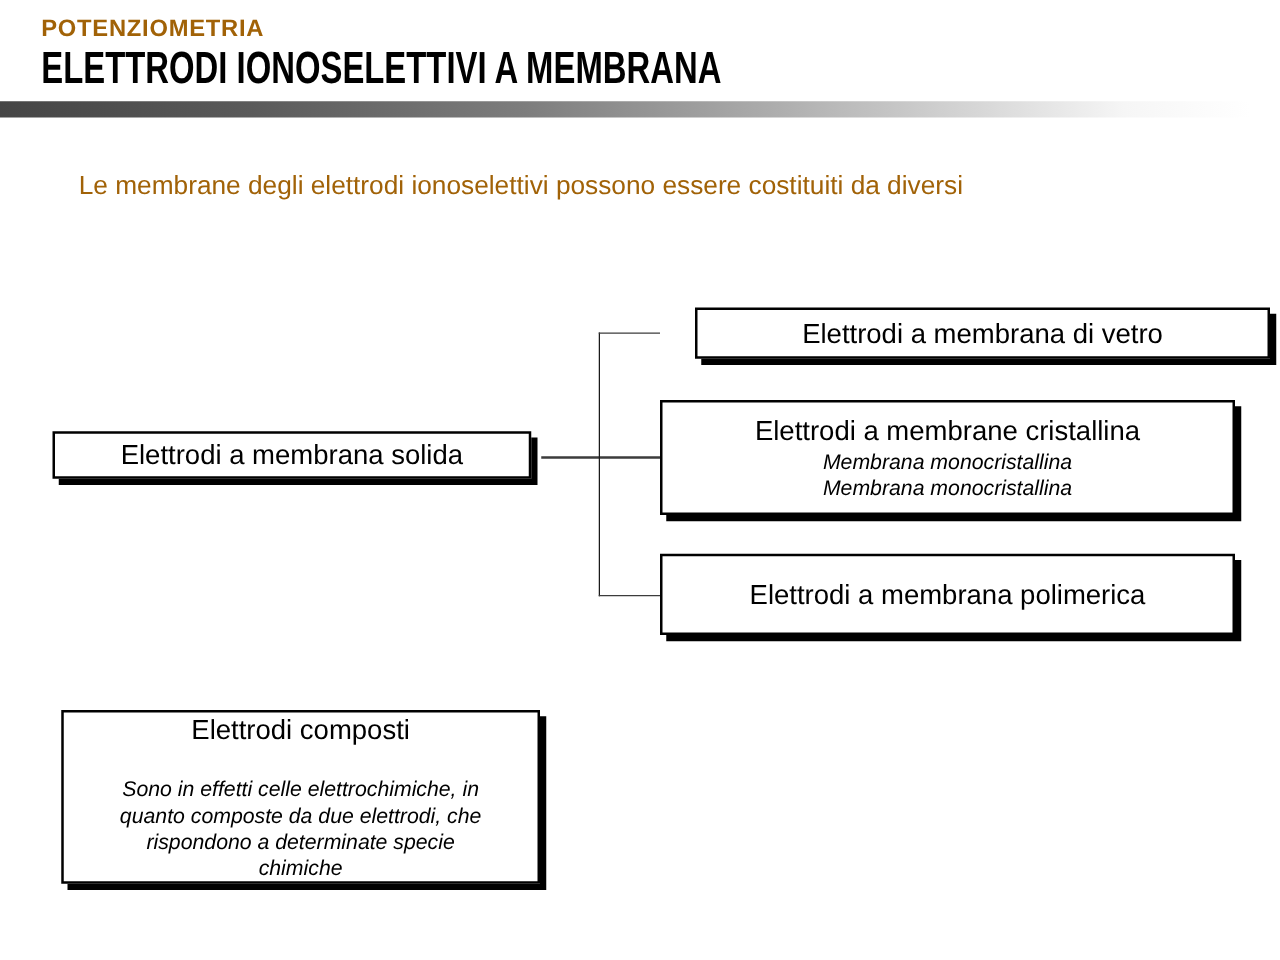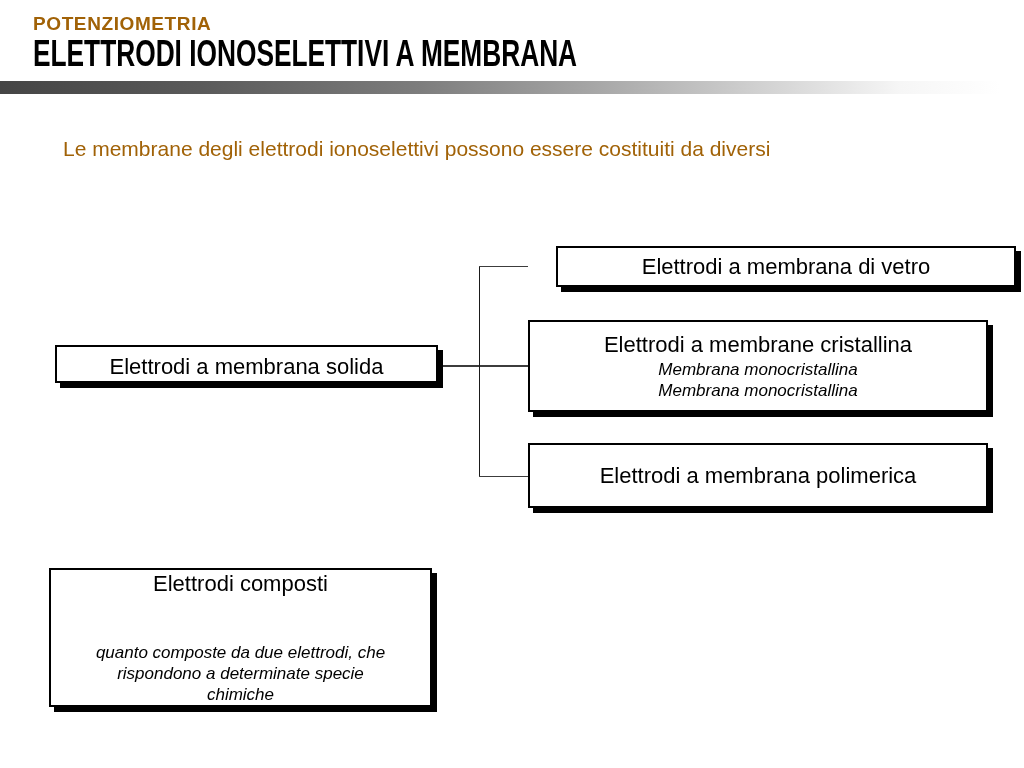--- a/index.html
+++ b/index.html
@@ -78,7 +78,7 @@
   .box-sub   { font-size: 17px; color: #000; font-style: italic; }
   .box-sub .sub-line { line-height: 21px; }
 
-  .b-solida     { left: 55px;  top: 345px; width: 383px; height: 38px; justify-content: flex-end; }
+  .b-solida     { left: 42px;  top: 345px; width: 383px; height: 38px; }
   .b-liquida    { left: 49px;  top: 434px; width: 383px; height: 89px; }
   .b-composti   { left: 49px;  top: 568px; width: 383px; height: 139px; justify-content: space-between; }
   .b-vetro      { left: 528px; top: 246px; width: 460px; height: 41px; margin-left: 28px; }

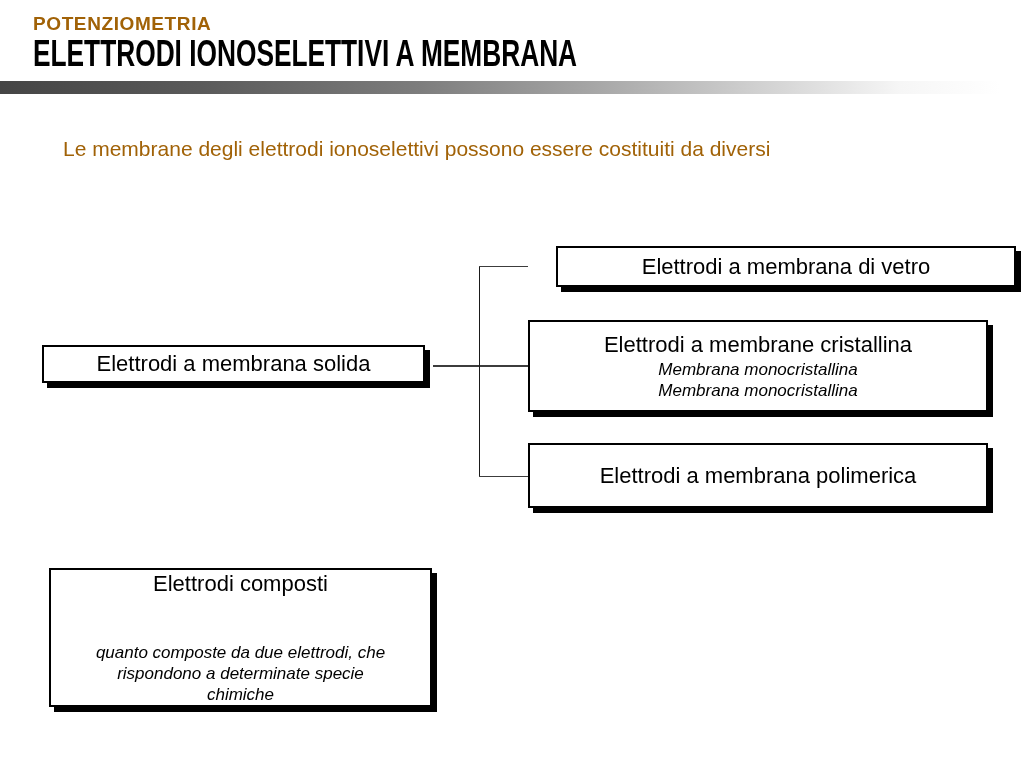--- a/index.html
+++ b/index.html
@@ -132,6 +132,7 @@
   <div class="dbox b-composti">
     <div class="box-title">Elettrodi composti</div>
     <div class="box-sub">
+        <div class="sub-line">Sono in effetti celle elettrochimiche, in</div>
         <div class="sub-line">quanto composte da due elettrodi, che</div>
         <div class="sub-line">rispondono a determinate specie</div>
         <div class="sub-line">chimiche</div>

